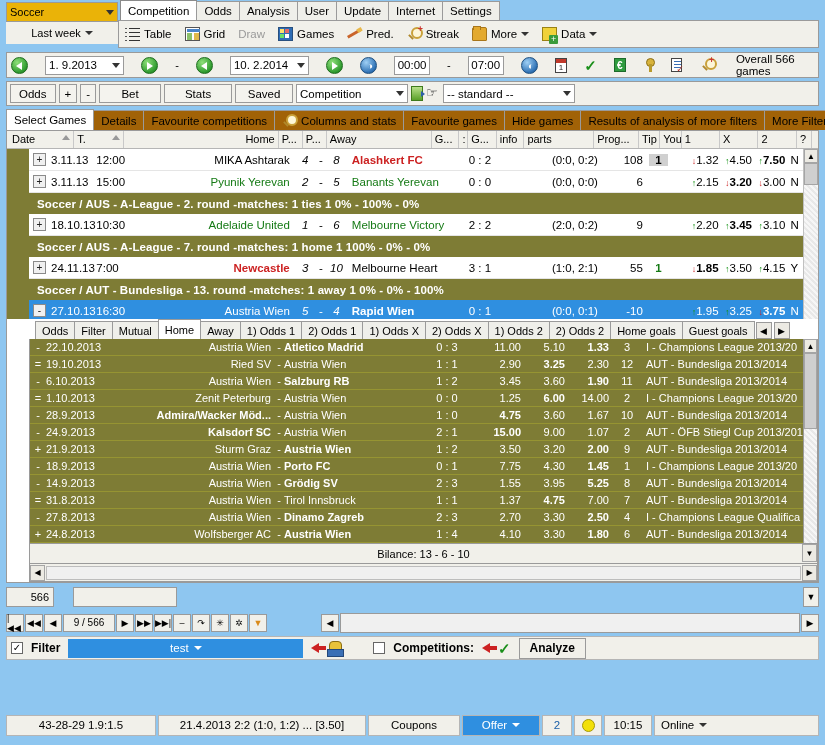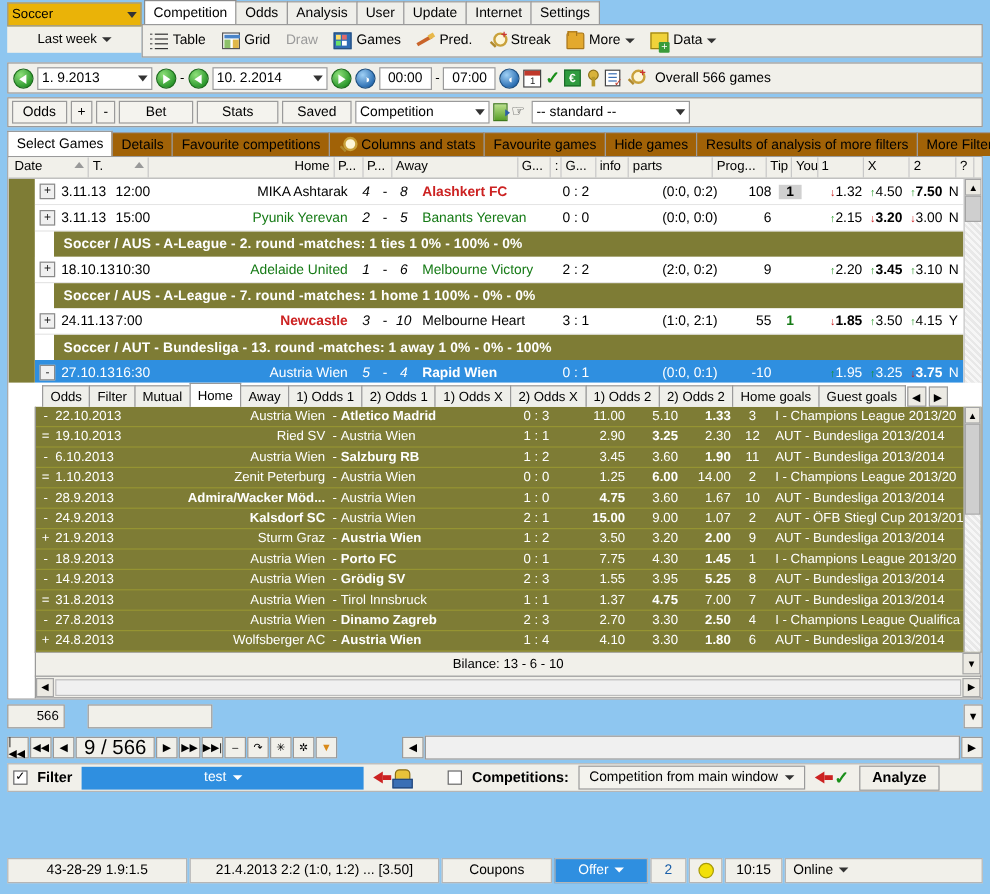--- a/index.html
+++ b/index.html
@@ -87,7 +87,7 @@
   
   .datestrip {
     margin:4px 6px 0; border:1px solid #9a9a9a; background:#f1f0ea;
-    height:26px; display:flex; align-items:center; padding:0 4px; gap:3px;
+    height:26px; display:flex; align-items:center; padding:0 4px; gap:17px;
   }
   .grn-circ, .blu-circ {
     width:17px;height:17px;border-radius:50%;position:relative;flex:none;

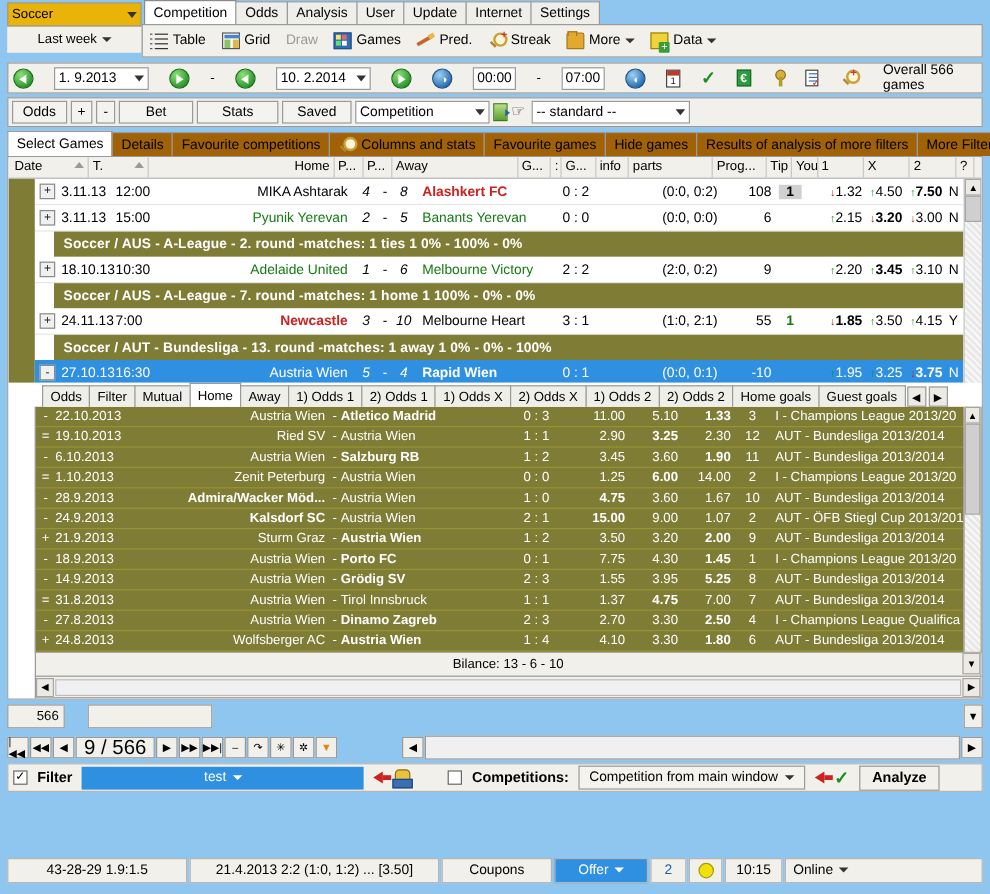--- a/index.html
+++ b/index.html
@@ -158,7 +158,7 @@
   .grow.sel { background:#2f8fe0; color:#fff; }
   .ghdr-row {
     height:21px; background:#7e7c35; color:#fff; font-weight:bold; font-size:11.5px;
-    display:flex; align-items:center; padding-left:8px; letter-spacing:.1px;margin-left:16px;
+    display:flex; align-items:center; padding-left:8px; letter-spacing:.1px;
   }
   .expbtn {
     width:13px;height:13px;border:1px solid #8a8a8a;background:#f0f0f0;

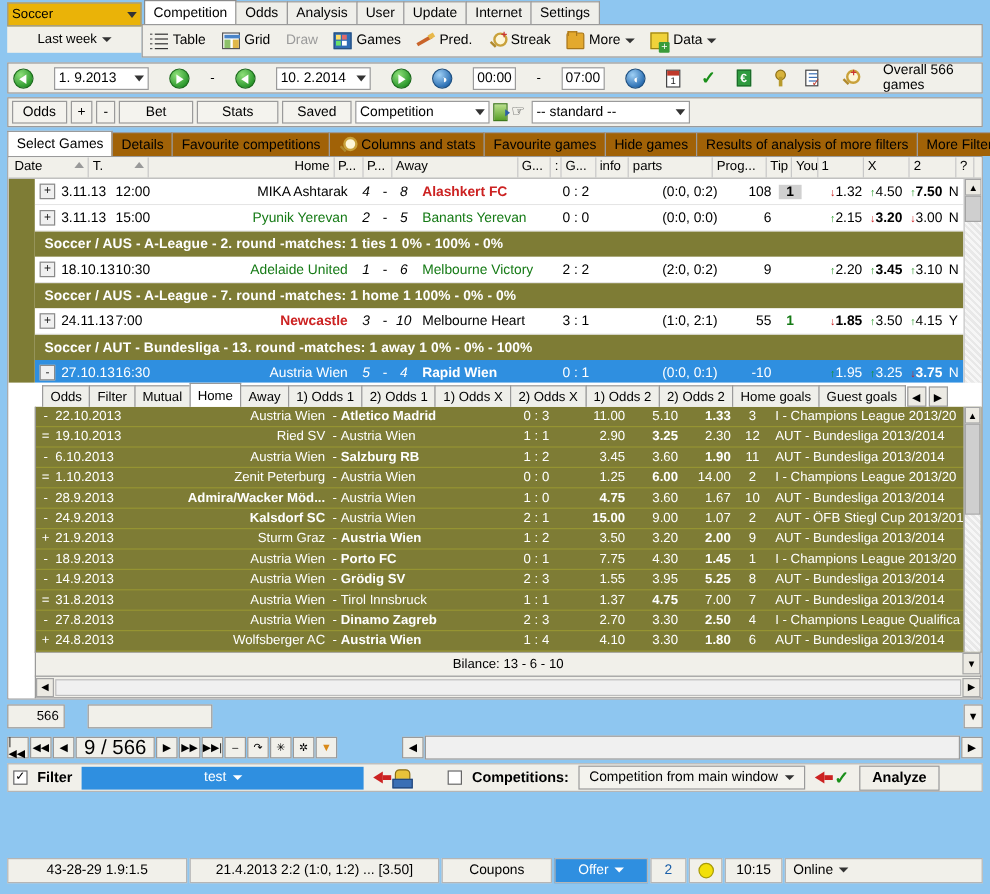--- a/index.html
+++ b/index.html
@@ -219,7 +219,7 @@
   .scell{height:20px;border:1px solid #9a9a9a;background:#f1f0ea;display:flex;align-items:center;font-size:11px;padding:0 4px;}
   .navrow{margin:2px 6px 0;height:21px;display:flex;align-items:center;gap:1px;}
   .nbtn{width:18px;height:18px;border:1px solid #9a9a9a;background:#f1f0ea;display:flex;align-items:center;justify-content:center;font-size:9px;}
-  .npos{height:18px;min-width:52px;border:1px solid #9a9a9a;background:#f1f0ea;display:flex;align-items:center;justify-content:center;font-size:17px;padding:0 6px;}
+  .npos{height:18px;min-width:52px;border:1px solid #9a9a9a;background:#f1f0ea;display:flex;align-items:center;justify-content:center;font-size:10px;padding:0 6px;}
   .filterbar{margin:3px 6px 0;height:24px;display:flex;align-items:center;gap:8px;background:#f1f0ea;border:1px solid #b5b5b5;padding:0 4px;}
   .cbx{width:12px;height:12px;border:1px solid #666;background:#fff;display:flex;align-items:center;justify-content:center;font-size:10px;line-height:1;}
   .bluebar{flex:none;width:235px;height:19px;background:#2f8fe0;color:#fff;display:flex;align-items:center;justify-content:center;gap:5px;font-size:11.5px;}

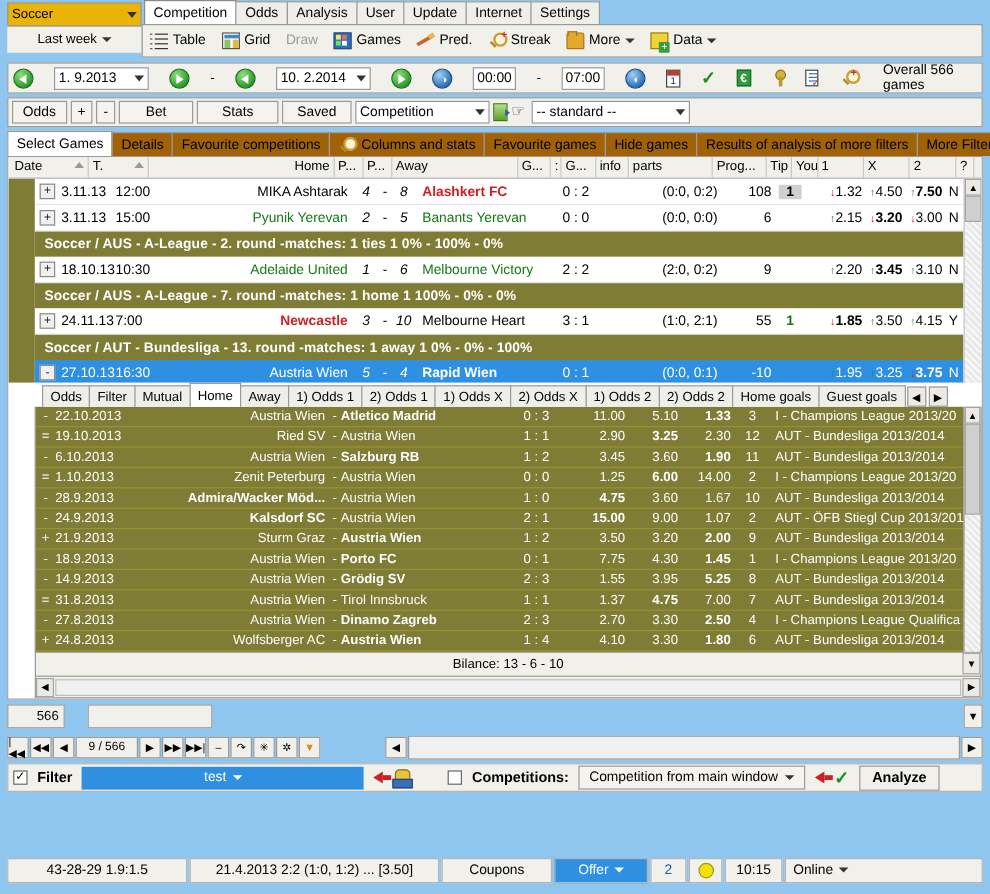--- a/index.html
+++ b/index.html
@@ -779,10 +779,6 @@
     <span style="width:14px"></span>
     <span class="cbx"></span>
     <span style="font-weight:bold;font-size:12px">Competitions:</span>
-    <span class="fbtn" style="height:20px;padding:0 8px;gap:6px">
-      <span>Competition from main window</span>
-      <span class="caret"></span>
-    </span>
     <span class="arrow-left-red"></span>
     <span class="ico-check">✓</span>
     <span class="analyze">Analyze</span>

